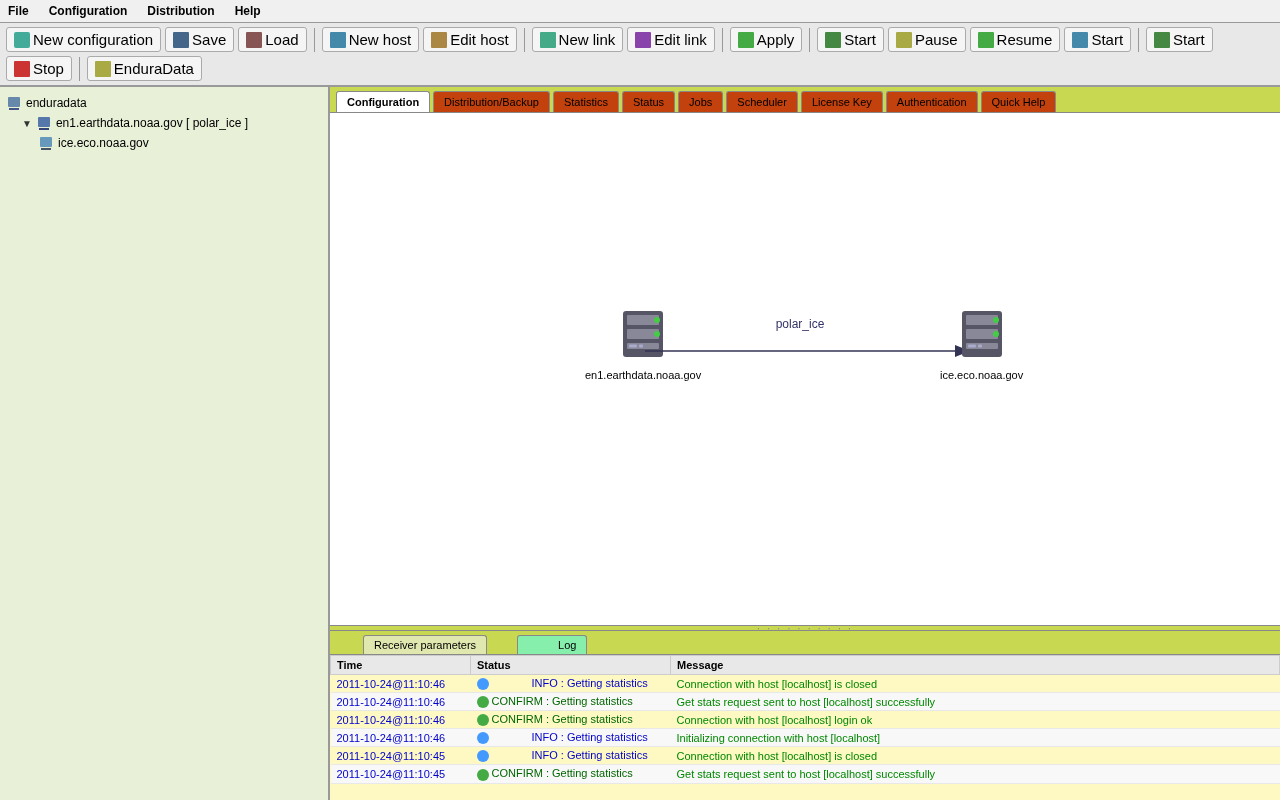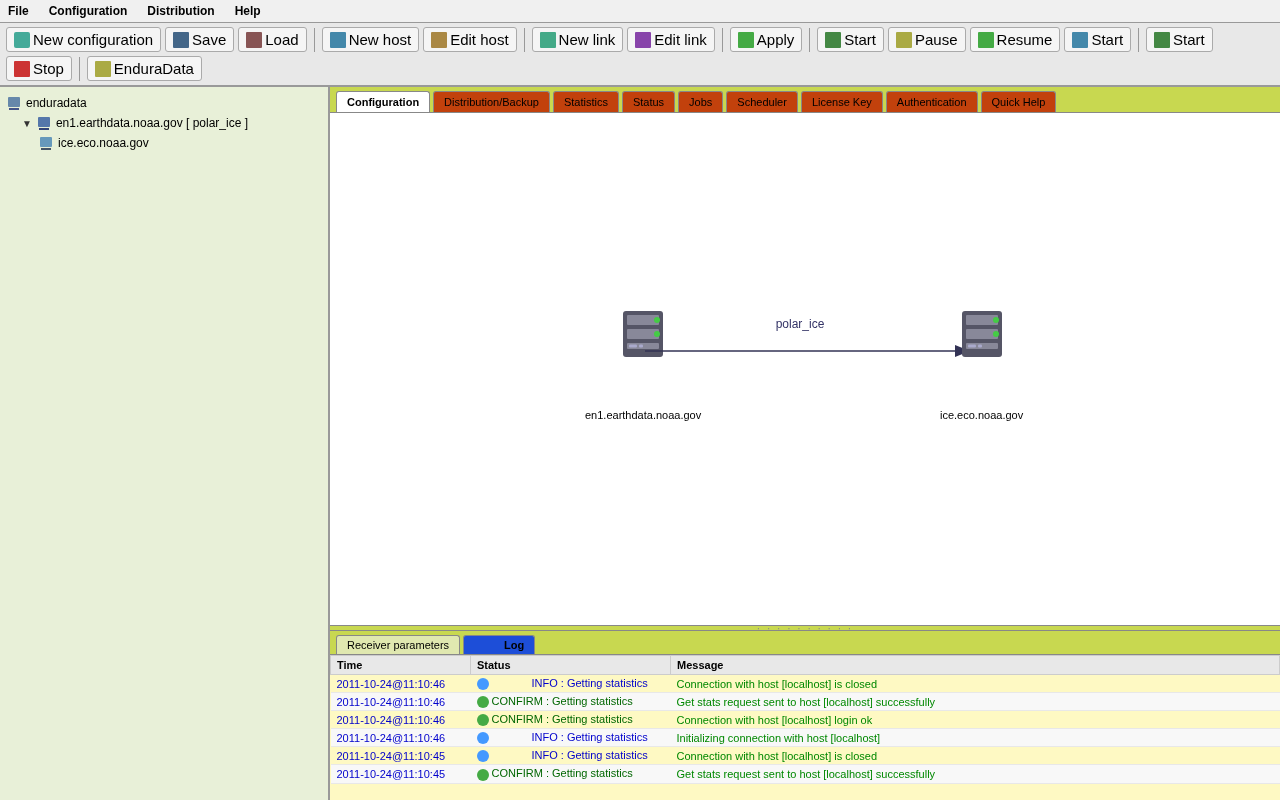--- a/index.html
+++ b/index.html
@@ -55,7 +55,7 @@
     .content-area { flex: 1; background: white; position: relative; overflow: hidden; min-height: 0; }
     .diagram-area { width: 100%; height: 100%; position: relative; display: flex; align-items: center; justify-content: center; }
     .diagram-inner { position: relative; width: 500px; height: 120px; }
-    .host-node { position: absolute; display: flex; flex-direction: column; align-items: center; gap: 40px; }
+    .host-node { position: absolute; display: flex; flex-direction: column; align-items: center; }
     .host-node .host-label { font-size: 11px; margin-top: 4px; text-align: center; }
 
     

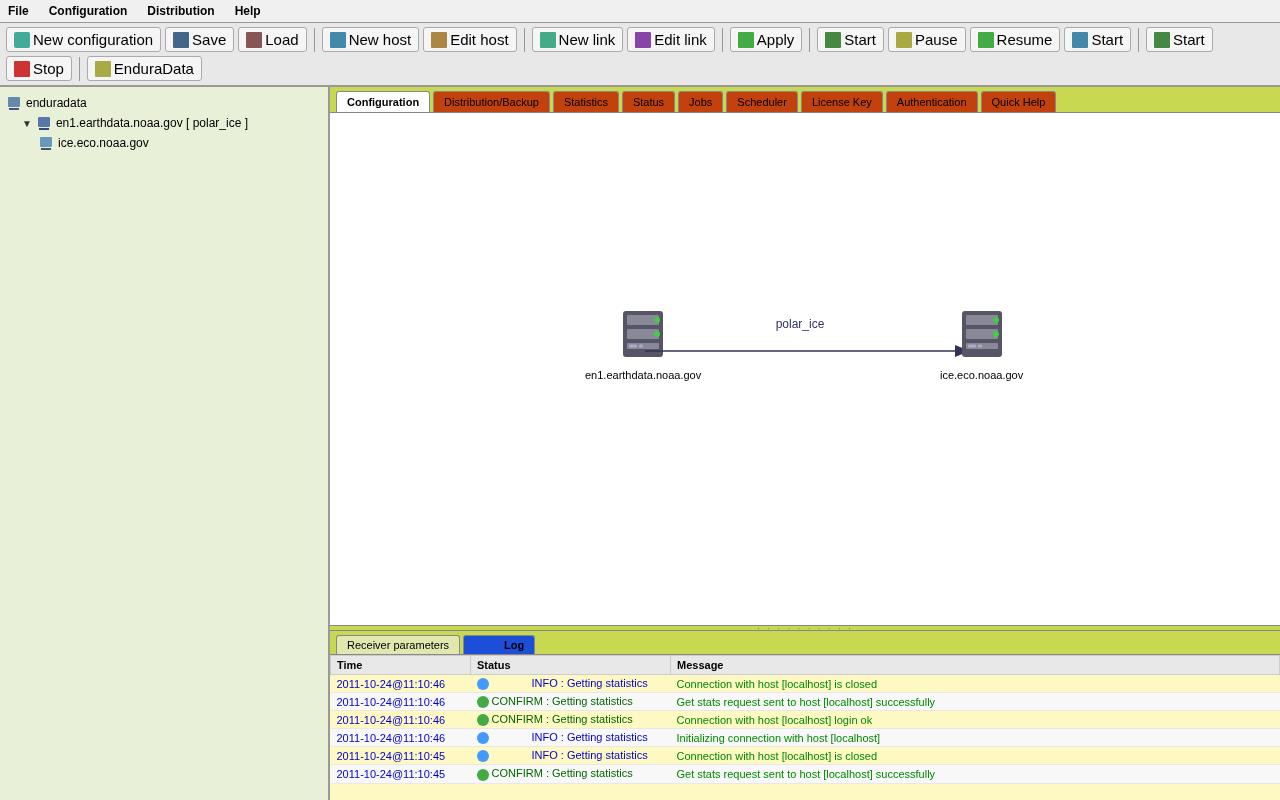--- a/index.html
+++ b/index.html
@@ -68,7 +68,7 @@
     
     .bottom-panel { height: 200px; display: flex; flex-direction: column; background: #f0f0f0; }
     .bottom-tabs { background: #c8d850; border-bottom: 1px solid #888; padding: 4px 6px 0; display: flex; gap: 3px; }
-    .bottom-tab { padding: 3px 10px; border: 1px solid #888; border-bottom: none; border-radius: 3px 3px 0 0; background: #e0e8b0; cursor: pointer; font-size: 11px; }
+    .bottom-tab { padding: 3px 10px; border: 1px solid #888; border-bottom: none; border-radius: 3px 3px 0 0; background: #e0e8b0; cursor: pointer; font-size: 11px; margin-left: 27px; }
     .bottom-tab.active { background: #1d4ed8; font-weight: bold; padding-left: 40px; }
 
     

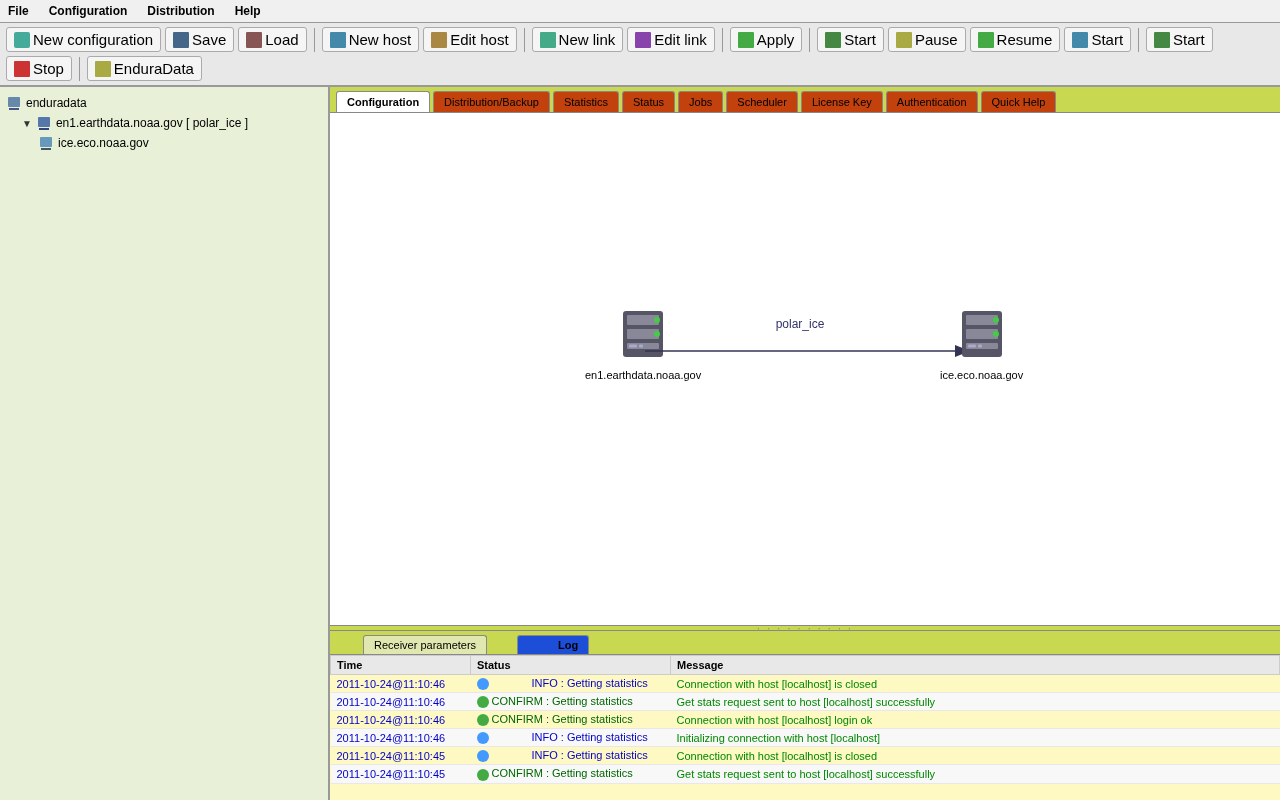--- a/index.html
+++ b/index.html
@@ -69,7 +69,7 @@
     .bottom-panel { height: 200px; display: flex; flex-direction: column; background: #f0f0f0; }
     .bottom-tabs { background: #c8d850; border-bottom: 1px solid #888; padding: 4px 6px 0; display: flex; gap: 3px; }
     .bottom-tab { padding: 3px 10px; border: 1px solid #888; border-bottom: none; border-radius: 3px 3px 0 0; background: #e0e8b0; cursor: pointer; font-size: 11px; margin-left: 27px; }
-    .bottom-tab.active { background: #1d4ed8; font-weight: bold; padding-left: 40px; }
+    .bottom-tab.active { background: #86efac; font-weight: normal; padding-left: 40px; }
 
     
     .log-table-wrap { flex: 1; overflow-y: auto; background: #fef9c3; }

